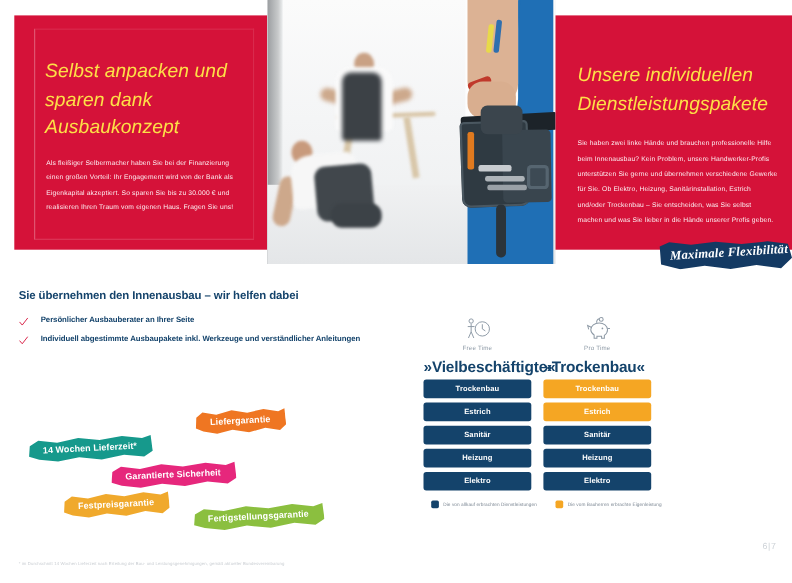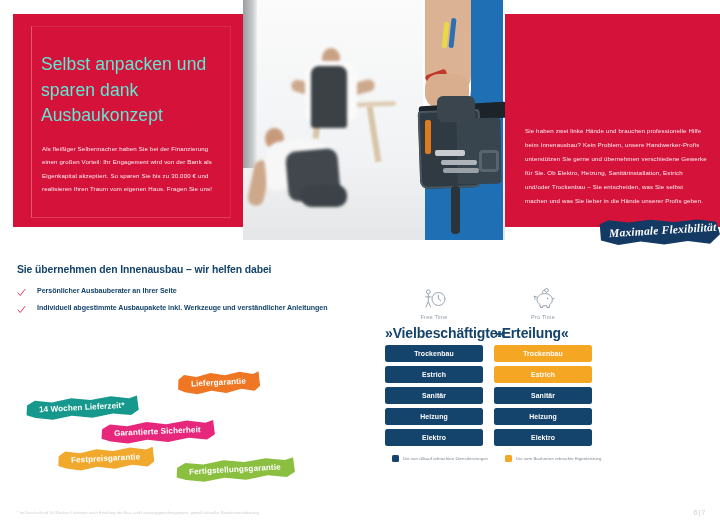--- a/index.html
+++ b/index.html
@@ -35,9 +35,9 @@
 
   .hero-title {
     position: absolute; left: 28px; top: 38px; width: 190px;
-    font-weight: 300;
+    font-style: italic; font-weight: 300;
     font-size: 17.5px; line-height: 1.46;
-    color: #5eead4; letter-spacing: .1px;
+    color: #fde047; letter-spacing: .1px;
   }
   .hero-right .hero-title { left: 20px; top: 42px; width: 190px; }
 

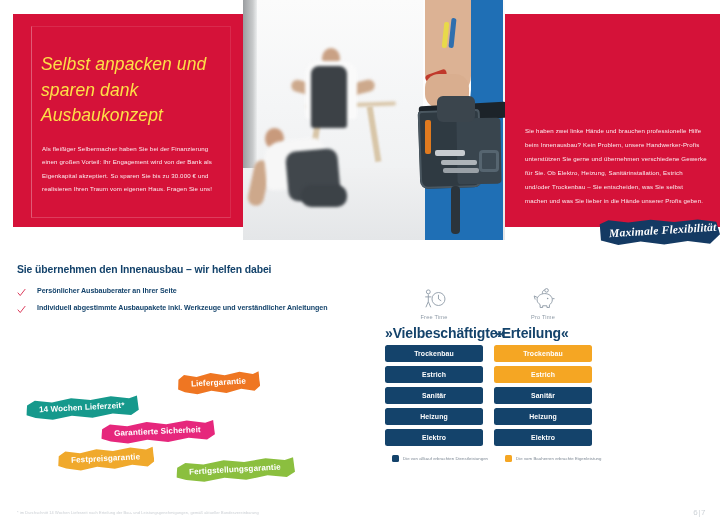--- a/index.html
+++ b/index.html
@@ -296,6 +296,7 @@
     </div>
 
     <div class="hero-right">
+      <div class="hero-title">Unsere individuellen Dienstleistungspakete</div>
       <div class="hero-body">Sie haben zwei linke Hände und brauchen professionelle Hilfe beim Innenausbau? Kein Problem, unsere Handwerker-Profis unterstützen Sie gerne und übernehmen verschiedene Gewerke für Sie. Ob Elektro, Heizung, Sanitärinstallation, Estrich und/oder Trockenbau – Sie entscheiden, was Sie selbst machen und was Sie lieber in die Hände unserer Profis geben.</div>
     </div>
 

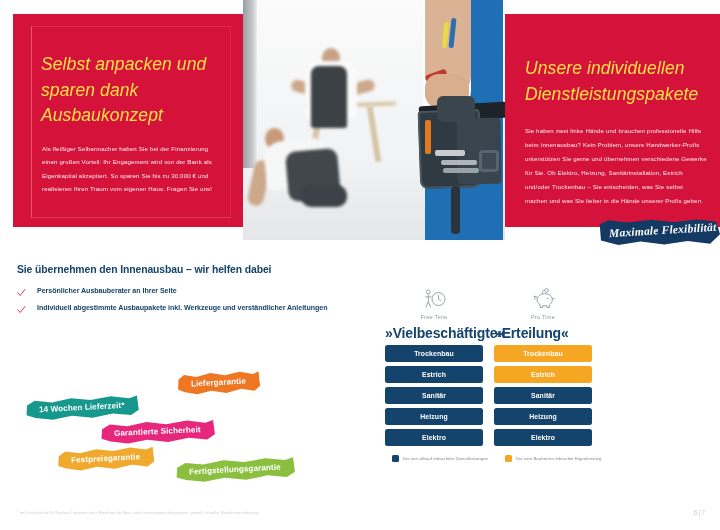--- a/index.html
+++ b/index.html
@@ -369,7 +369,7 @@
           </svg>
         </div>
         <div class="pkg-sub">Pro Time</div>
-        <div class="pkg-name">»Erteilung«</div>
+        <div class="pkg-name">»Trockenbau«</div>
         <div class="pkg-cell orange">Trockenbau</div>
         <div class="pkg-cell orange">Estrich</div>
         <div class="pkg-cell navy">Sanitär</div>

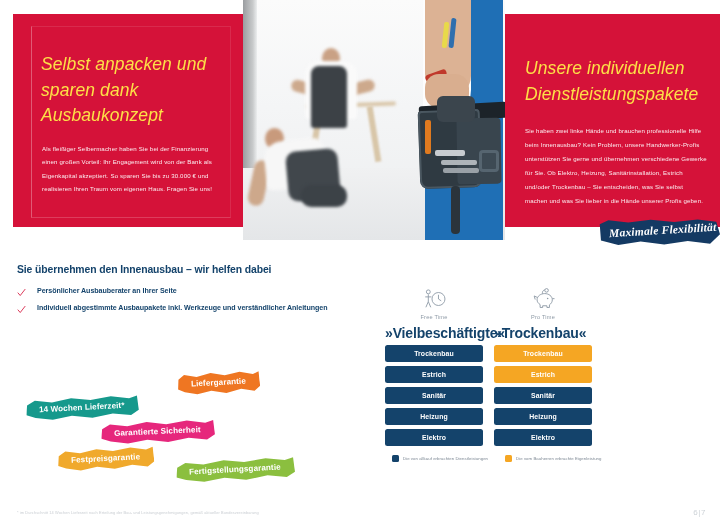--- a/index.html
+++ b/index.html
@@ -239,7 +239,7 @@
     font-size: 3.9px; color: #C9CDD2; letter-spacing: .1px; white-space: nowrap;
   }
   .pagenum {
-    position: absolute; right: 14px; top: 508px;
+    position: absolute; right: 14px; top: 492px;
     font-size: 8px; color: #CDD2D7; letter-spacing: .6px;
   }
 </style>

